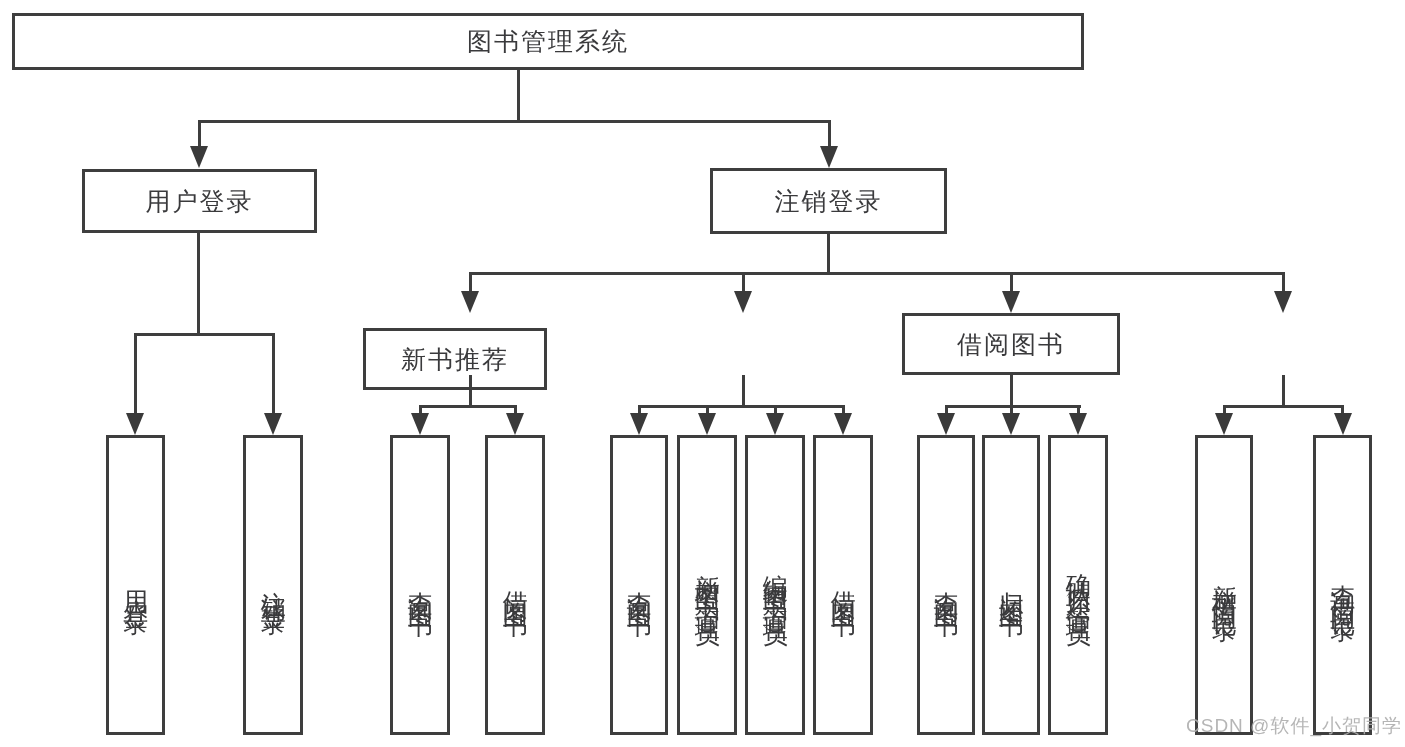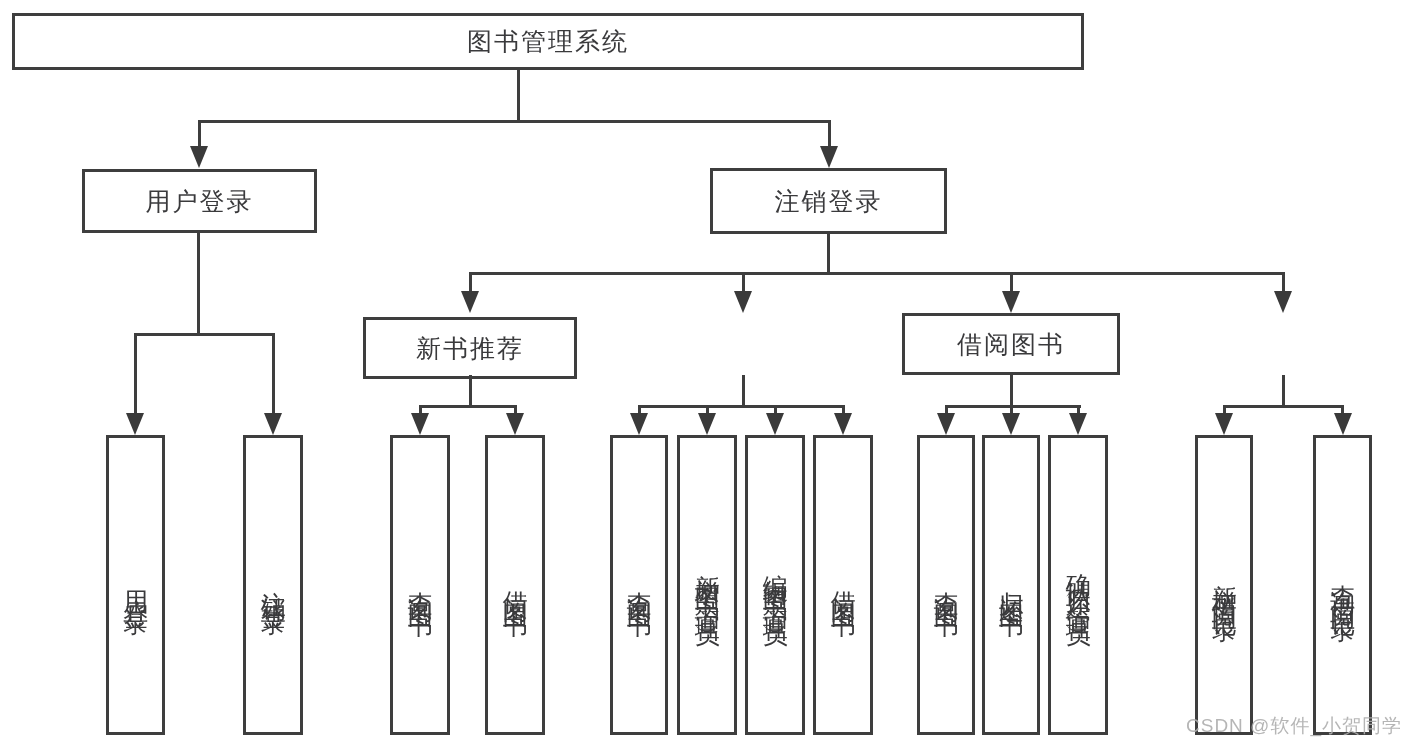--- a/index.html
+++ b/index.html
@@ -41,7 +41,7 @@
   #b-root            { left: 12px;   top: 13px;  width: 1072px; height: 57px; }
   #b-user-login      { left: 82px;   top: 169px; width: 235px;  height: 64px; }
   #b-book-mgmt       { left: 710px;  top: 168px; width: 237px;  height: 66px; }
-  #b-new-book        { left: 363px;  top: 317px; width: 214px;  height: 62px; }
+  #b-new-book        { left: 363px;  top: 328px; width: 184px;  height: 62px; }
   #b-book-borrow     { left: 632px;  top: 313px; width: 223px;  height: 62px; }
   #b-current-borrow  { left: 902px;  top: 313px; width: 218px;  height: 62px; }
   #b-borrow-records  { left: 1176px; top: 313px; width: 214px;  height: 62px; }

